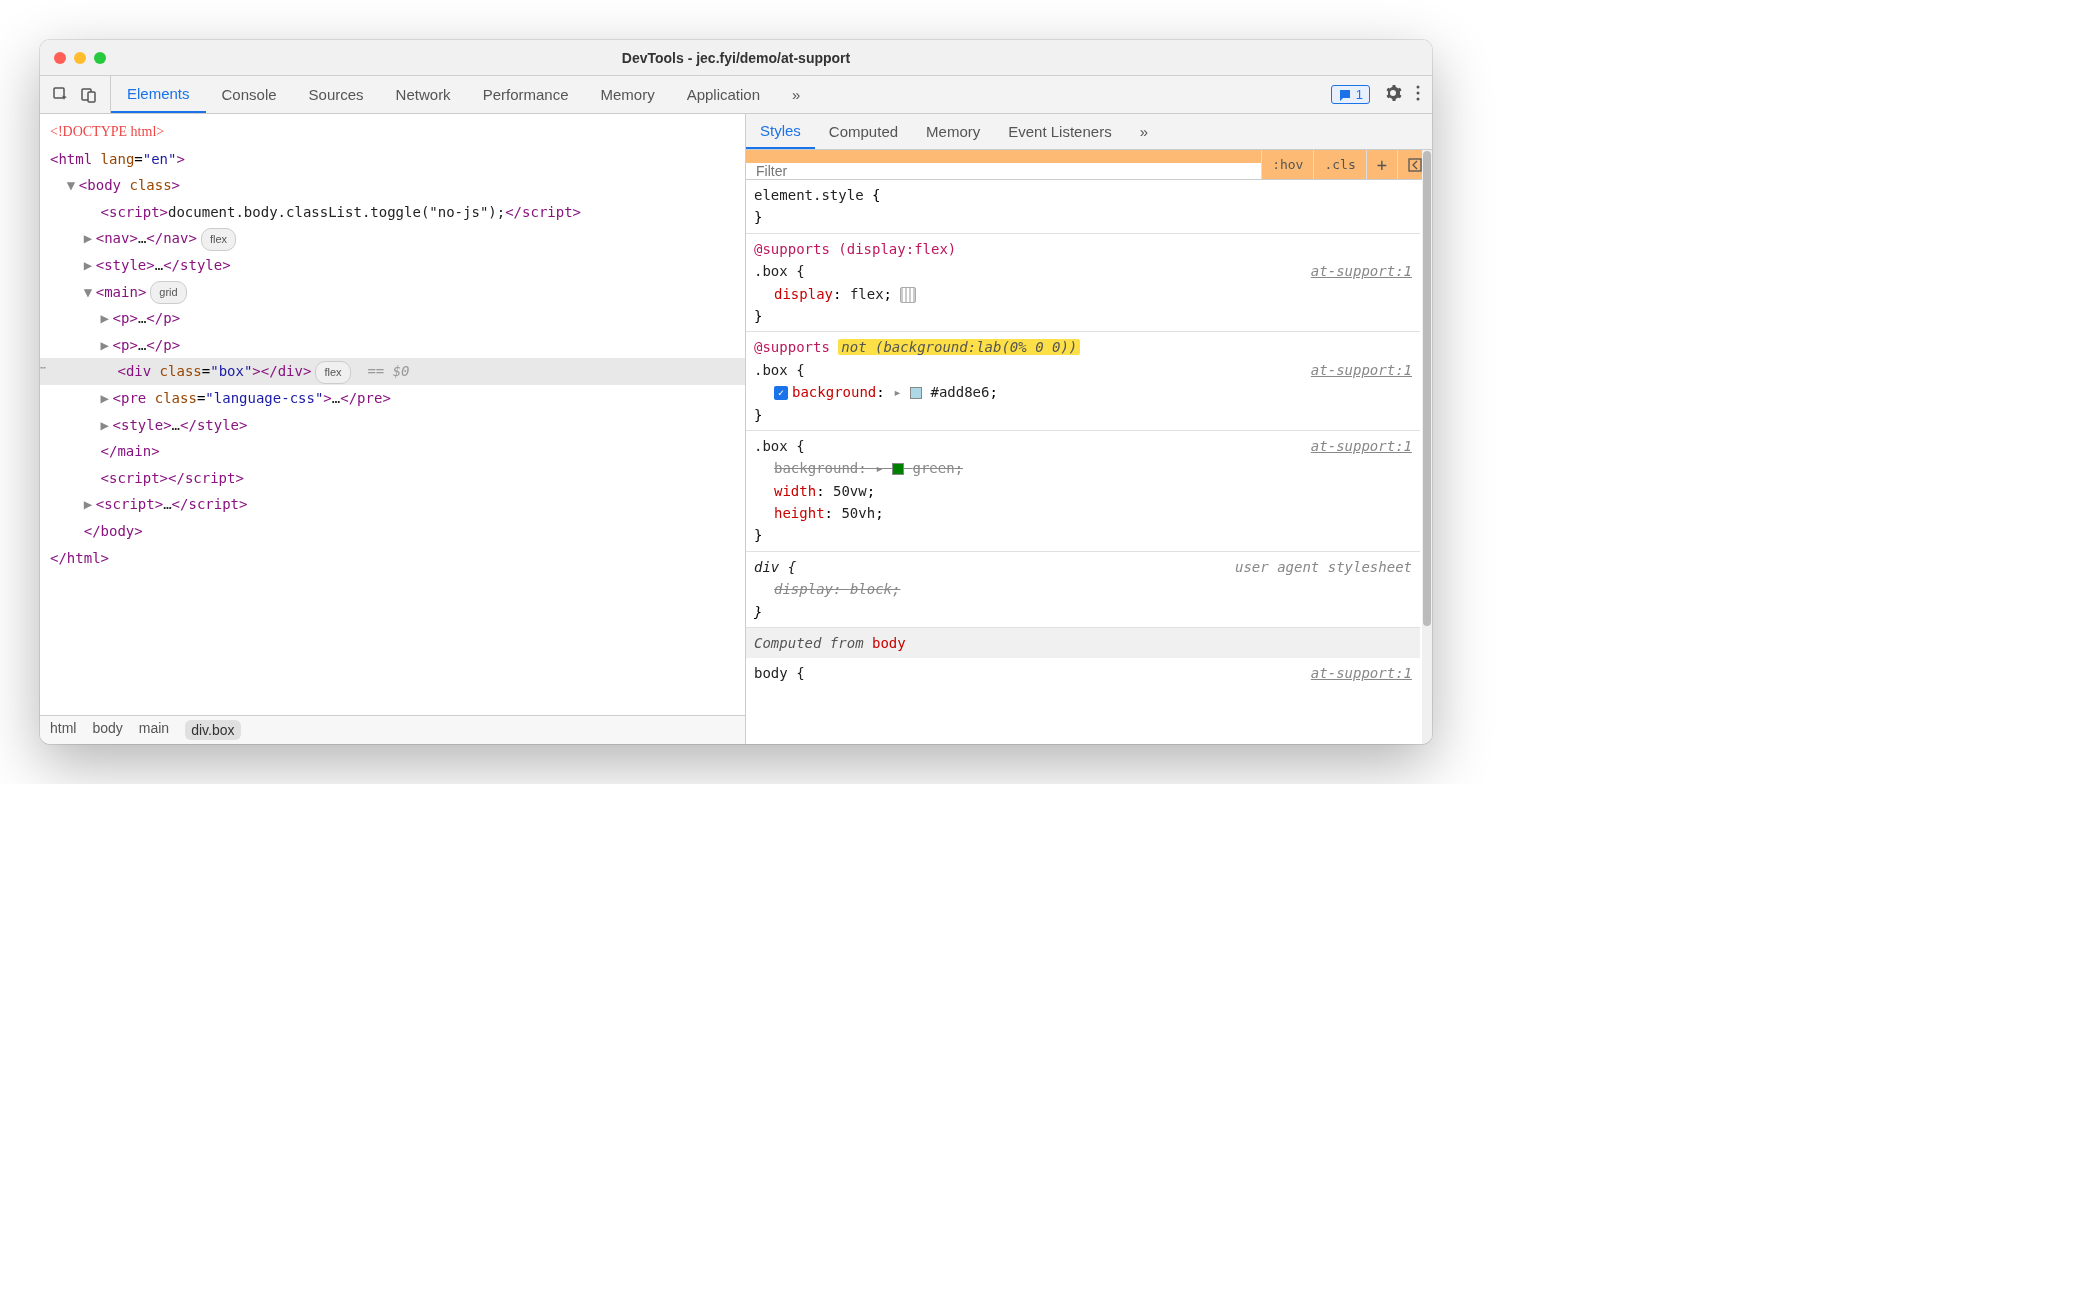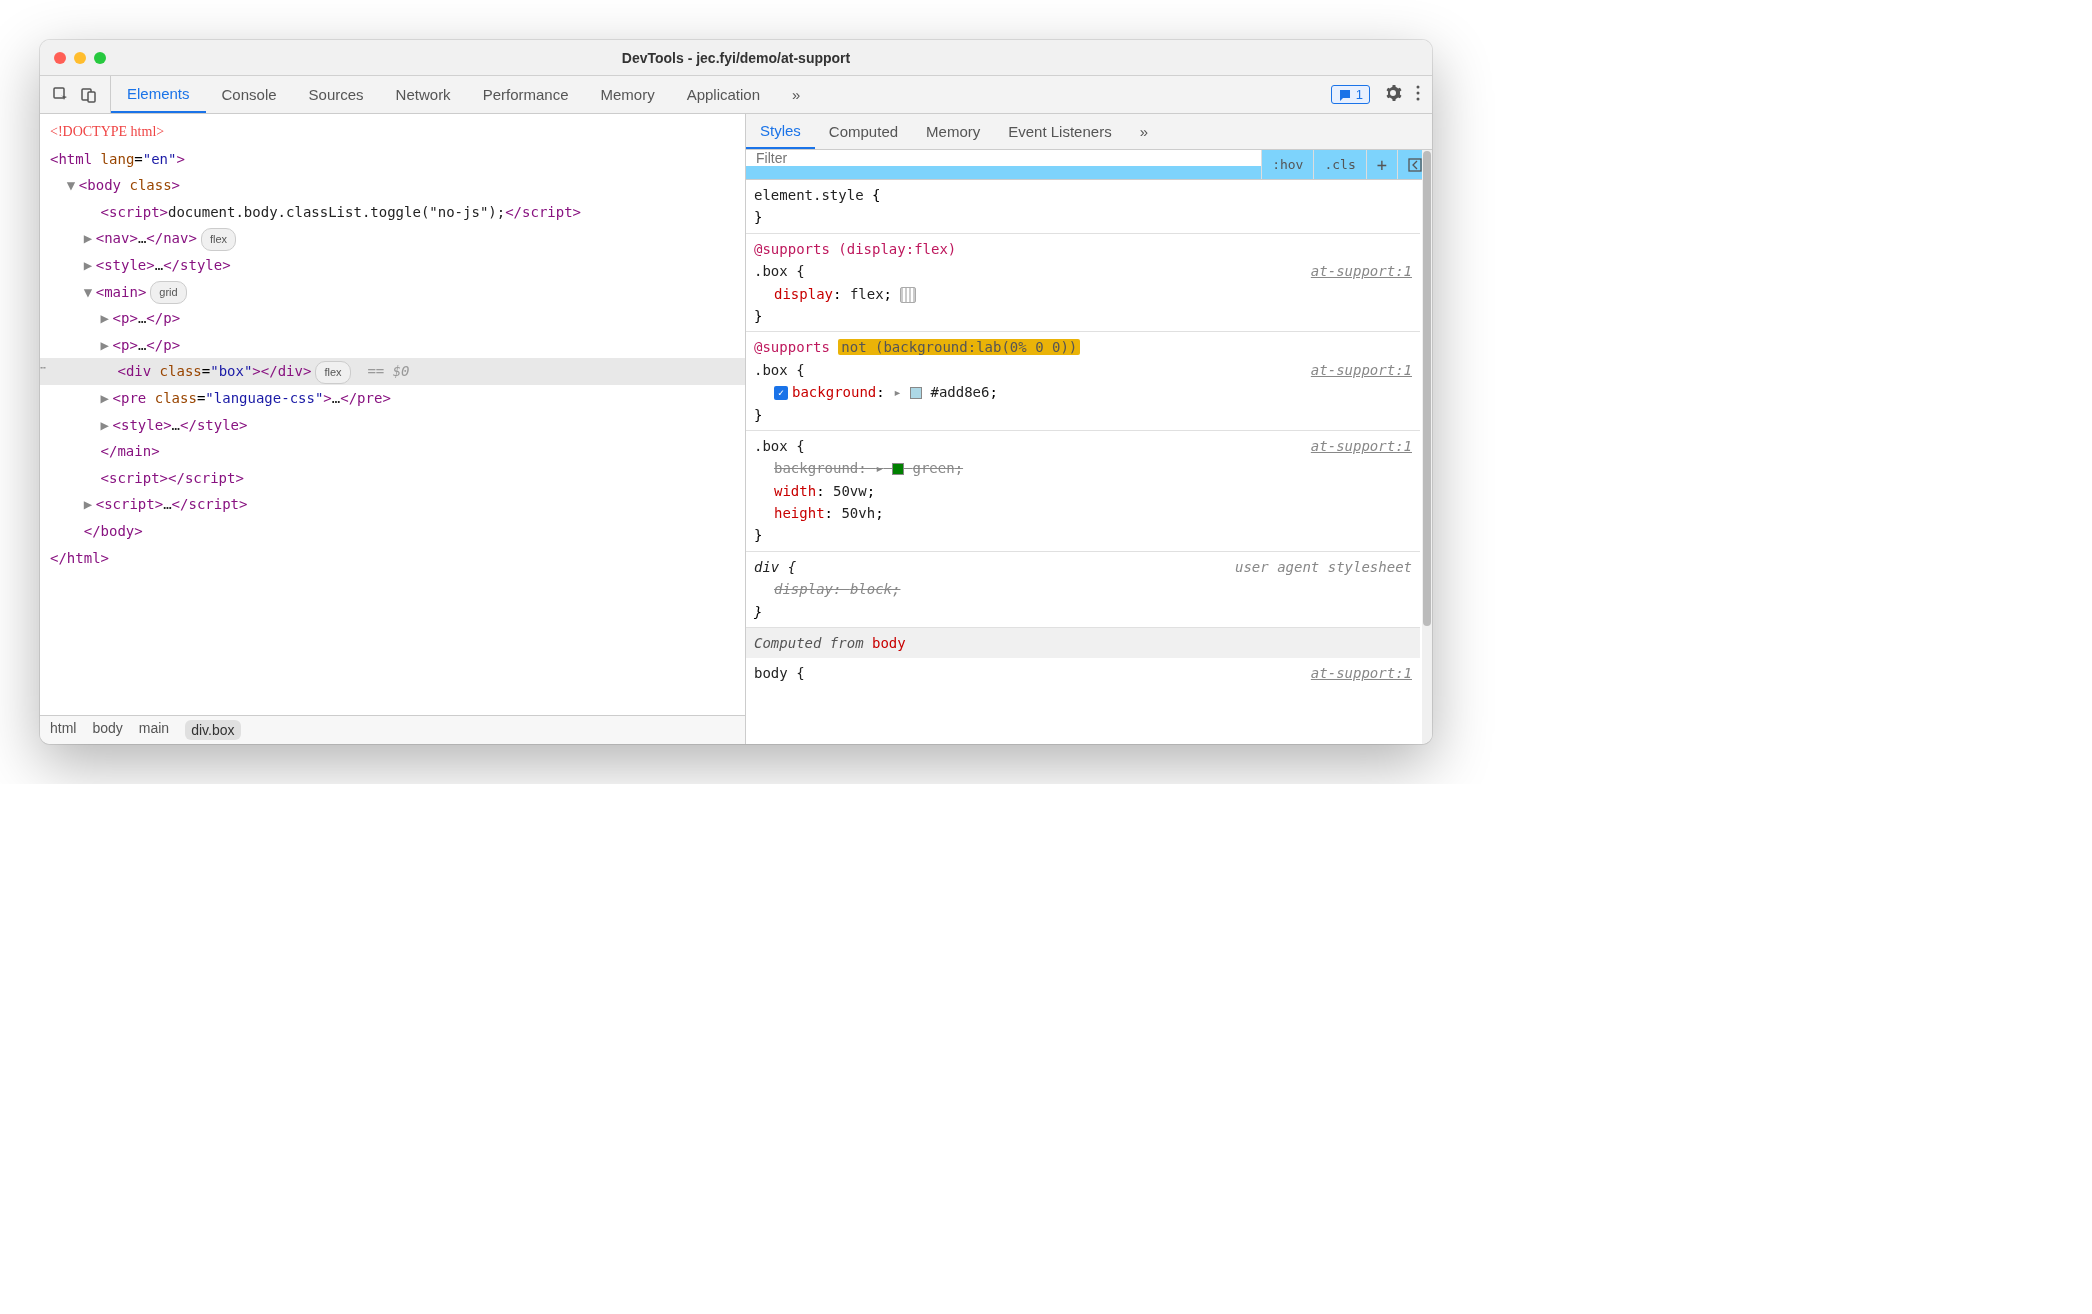--- a/index.html
+++ b/index.html
@@ -43,7 +43,7 @@
 .subtabs { display: flex; height: 36px; border-bottom: 1px solid #ccc; align-items: center; background: #f3f3f3; }
 .subtab { padding: 0 14px; height: 100%; display: flex; align-items: center; font-size: 15px; color: #555; cursor: pointer; }
 .subtab.active { color: #1a73e8; border-bottom: 2px solid #1a73e8; }
-.filterbar { display: flex; align-items: flex-start; border-bottom: 1px solid #ccc; height: 30px; background: #7dd3fc; }
+.filterbar { display: flex; align-items: flex-end; border-bottom: 1px solid #ccc; height: 30px; background: #fdba74; }
 .filter-input { flex: 1; border: none; padding: 0 10px; font-size: 14px; outline: none; color: #888; }
 .fb-item { padding: 0 10px; font-size: 13px; color: #555; border-left: 1px solid #ddd; height: 100%; display: flex; align-items: center; font-family: Menlo, monospace; }
 .styles { flex: 1; overflow: auto; font-family: Menlo, Consolas, monospace; font-size: 14px; line-height: 1.6; padding-right: 12px; }

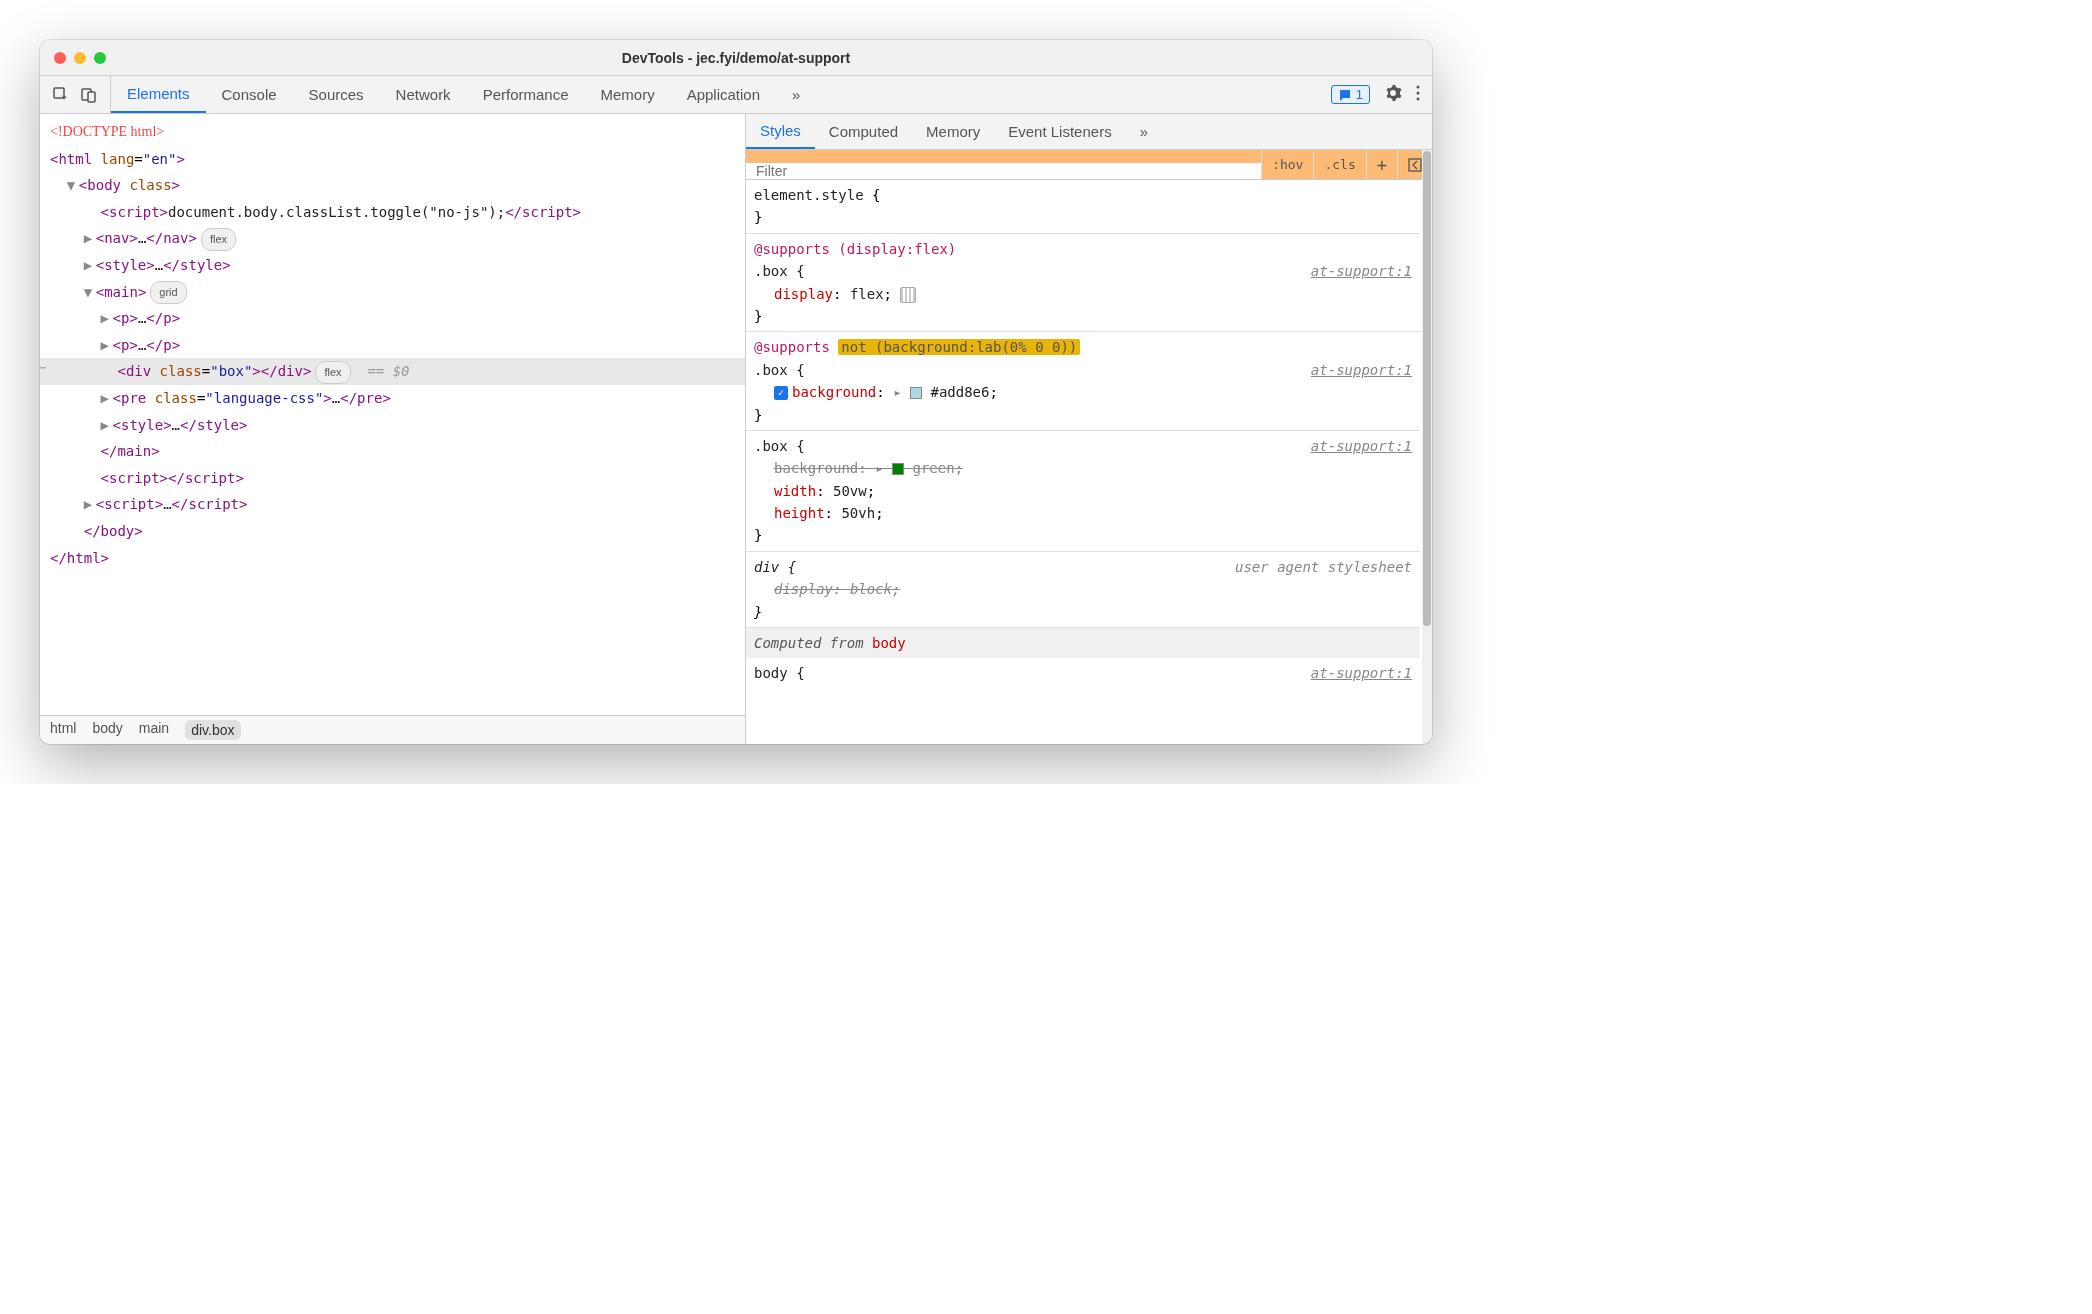--- a/index.html
+++ b/index.html
@@ -62,7 +62,7 @@
 .flexicon { display: inline-block; width: 16px; height: 16px; border: 1px solid #aaa; border-radius: 2px; vertical-align: middle; background: repeating-linear-gradient(90deg,#ccc 0 2px,transparent 2px 4px); }
 .inherited { background: #f0f0f0; padding: 4px 8px; font-style: italic; color: #555; }
 .inherited .body { color: #c80000; font-family: Menlo, monospace; font-style: normal; }
-.hilite { background: #eab308; padding: 0 3px; border-radius: 2px; }
+.hilite { background: #fde047; padding: 0 3px; border-radius: 2px; font-style: italic; }
 </style>
 </head>
 <body>

